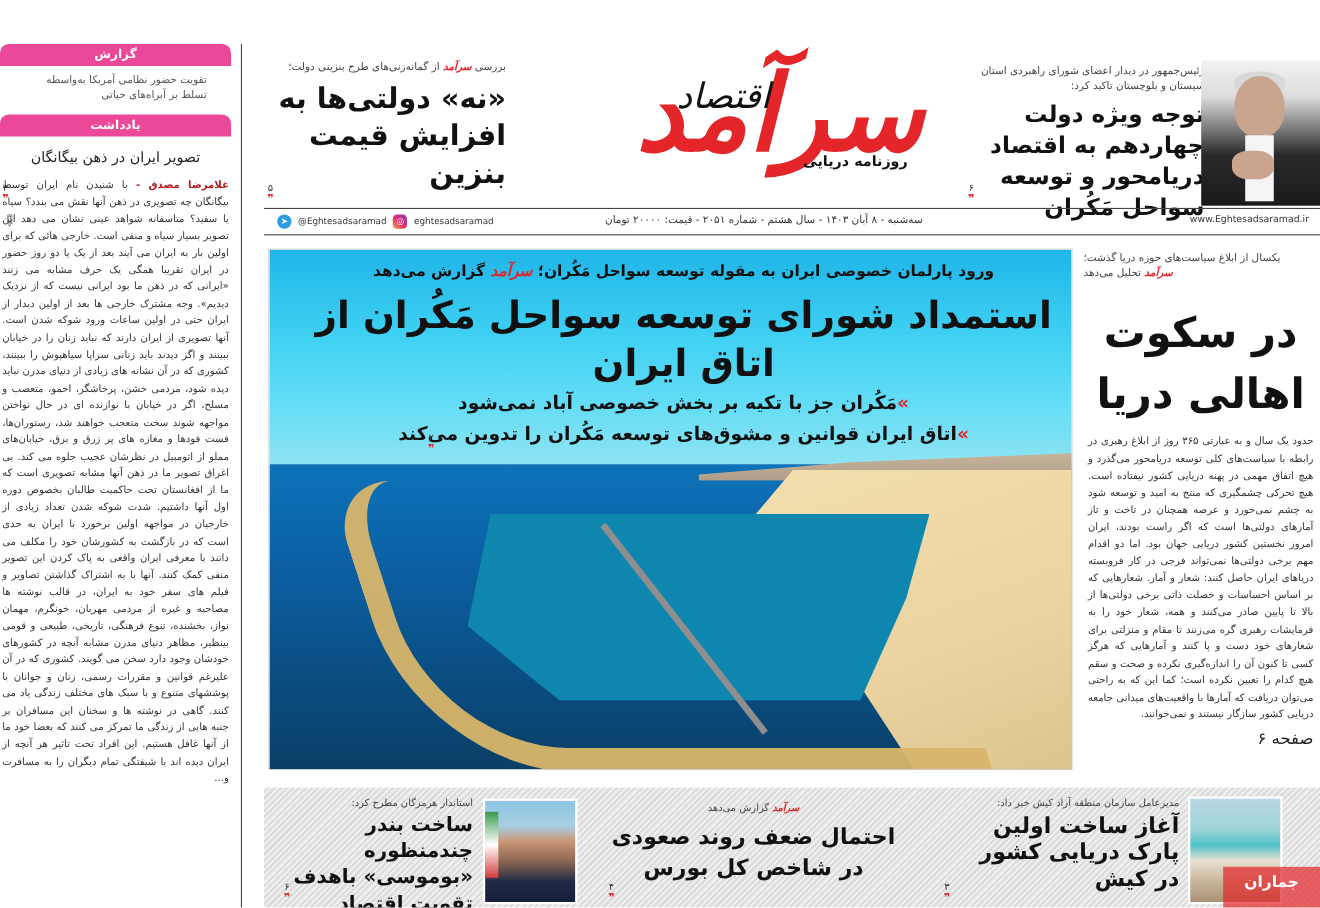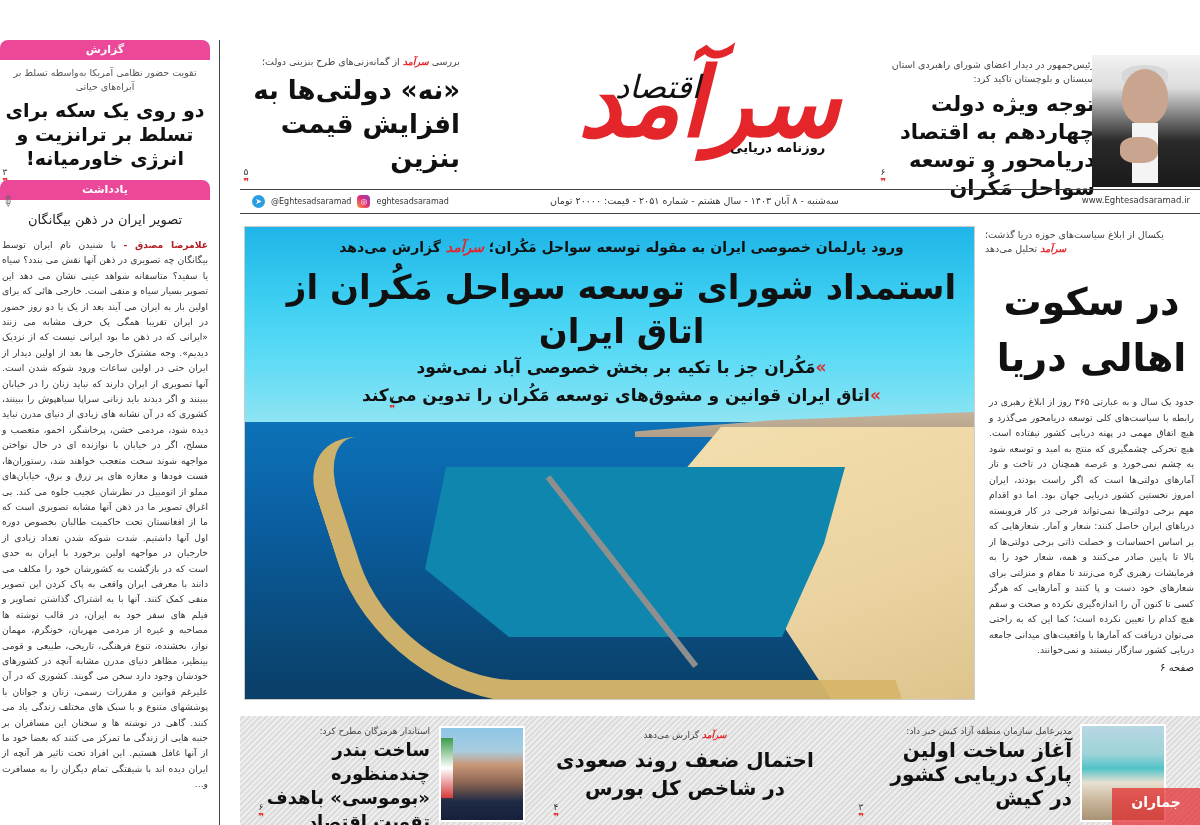--- a/index.html
+++ b/index.html
@@ -11,7 +11,7 @@
   .vrule { position: absolute; left: 219px; top: 40px; width: 1px; height: 785px; background: #444; }
   .red-tab { background: #ec4899; color: #fff; text-align: center; font-size: 11px; font-weight: bold;
              height: 20px; line-height: 20px; border-radius: 8px 8px 0 0; direction: rtl; }
-  .report-kicker { font-size: 9.5px; color: #555; text-align: center; direction: rtl; line-height: 14px; margin-top: 6px; padding: 0 8px; }
+  .report-kicker { font-size: 9.5px; color: #555; direction: rtl; line-height: 14px; margin-top: 6px; padding: 0 22px; }
   .report-head { font-size: 19px; font-weight: bold; text-align: center; direction: rtl; line-height: 24px; margin-top: 4px; color: #111; }
   .page-mark { position: absolute; font-size: 9px; color: #333; text-align: center; line-height: 9px; }
   .page-mark .q { color: #e4252a; font-weight: bold; display: block; font-size: 10px; }

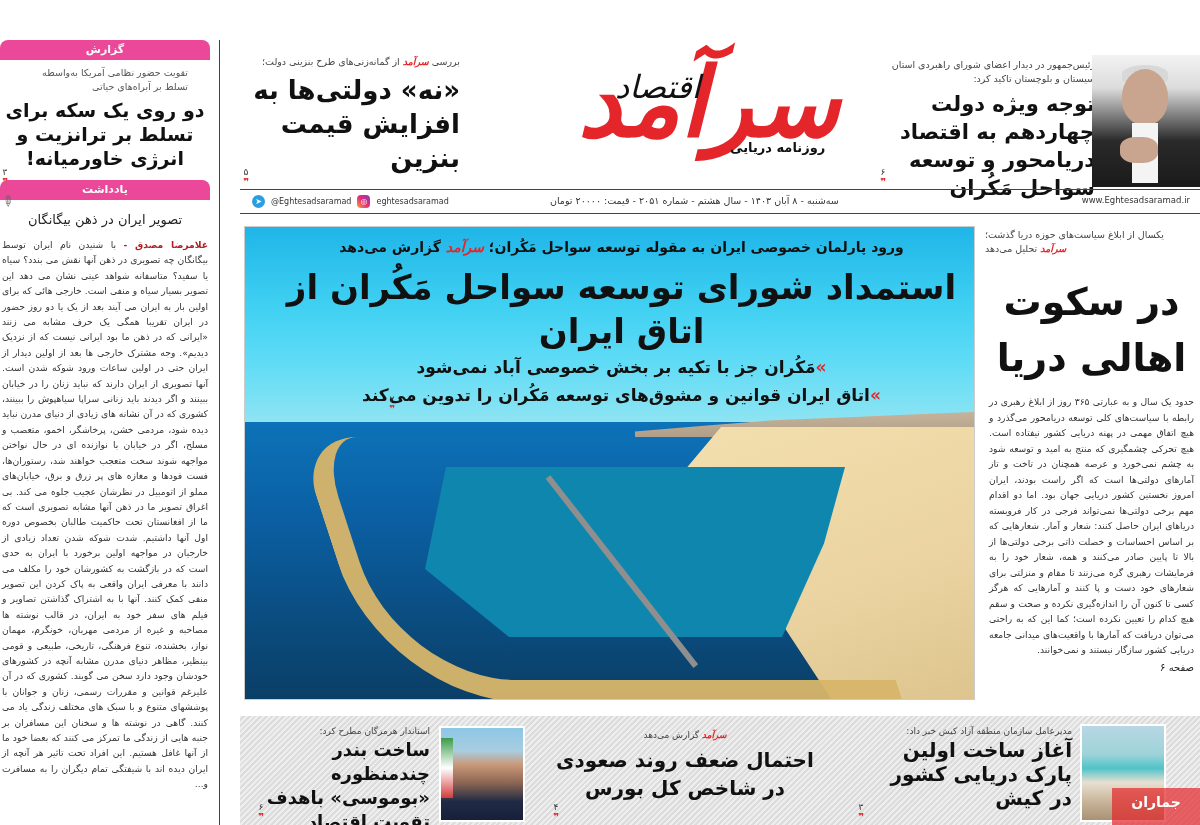--- a/index.html
+++ b/index.html
@@ -101,7 +101,6 @@
 <div class="left-col">
   <div class="red-tab">گزارش</div>
   <div class="report-kicker">تقویت حضور نظامی آمریکا به‌واسطه تسلط بر آبراه‌های حیاتی</div>
-  <div class="report-head">دو روی یک سکه برای تسلط بر ترانزیت و انرژی خاورمیانه!</div>
   <div class="page-mark" style="left:2px; top:128px;">
     <span>۳</span>
     <span class="q">❞</span>

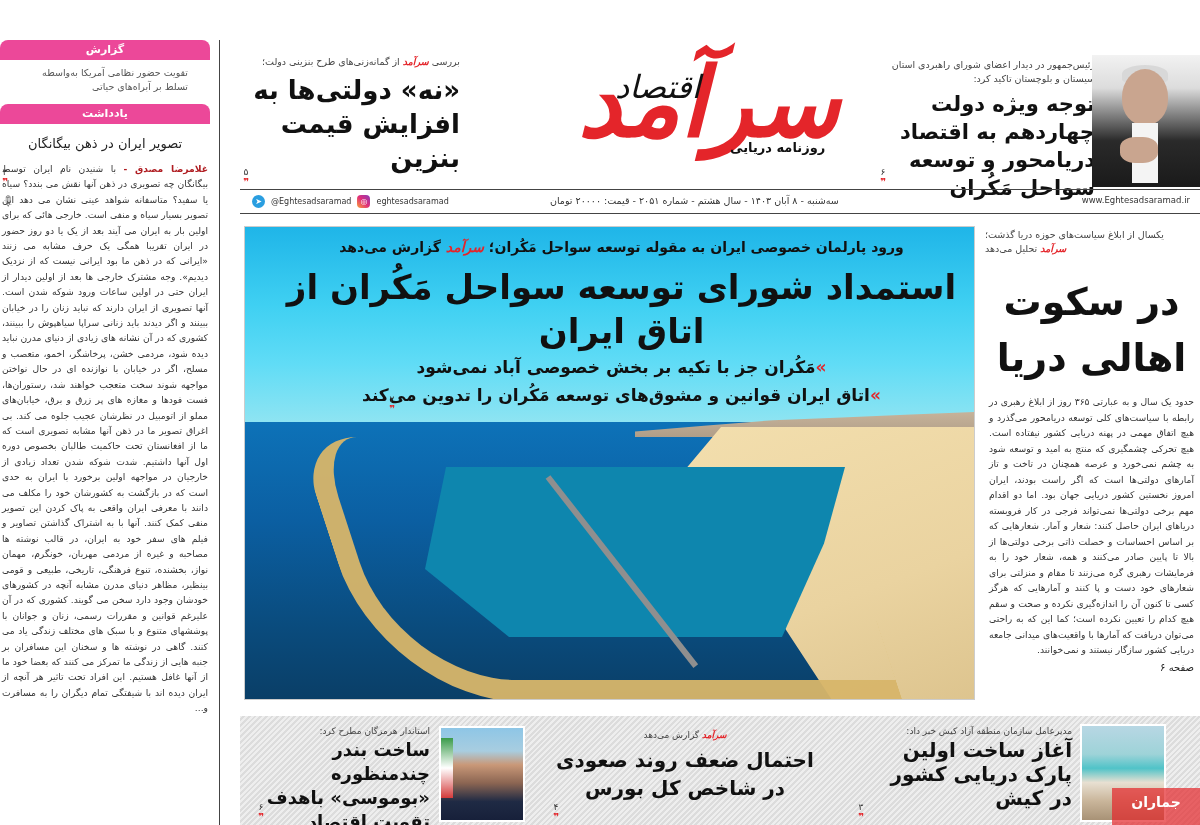--- a/index.html
+++ b/index.html
@@ -72,7 +72,7 @@
   .rc-kicker .brand { color: #e4252a; font-style: italic; font-weight: bold; }
   .rc-head { font-size: 38px; font-weight: bold; direction: rtl; text-align: center; line-height: 56px; margin-top: 18px; color: #111; }
   .rc-body { font-size: 9.2px; line-height: 15.5px; direction: rtl; text-align: justify; color: #333; margin-top: 8px; padding: 0 4px; }
-  .rc-page { font-size: 10px; direction: rtl; text-align: right; margin-top: 4px; padding-right: 4px; color: #222; }
+  .rc-page { font-size: 15px; direction: rtl; text-align: right; margin-top: 4px; padding-right: 4px; color: #222; }
 
   
   .bottom { position: absolute; left: 240px; top: 716px; width: 960px; height: 109px; background: repeating-linear-gradient(135deg,#eeeeee 0 2px,#dcdcdc 2px 4px); }

